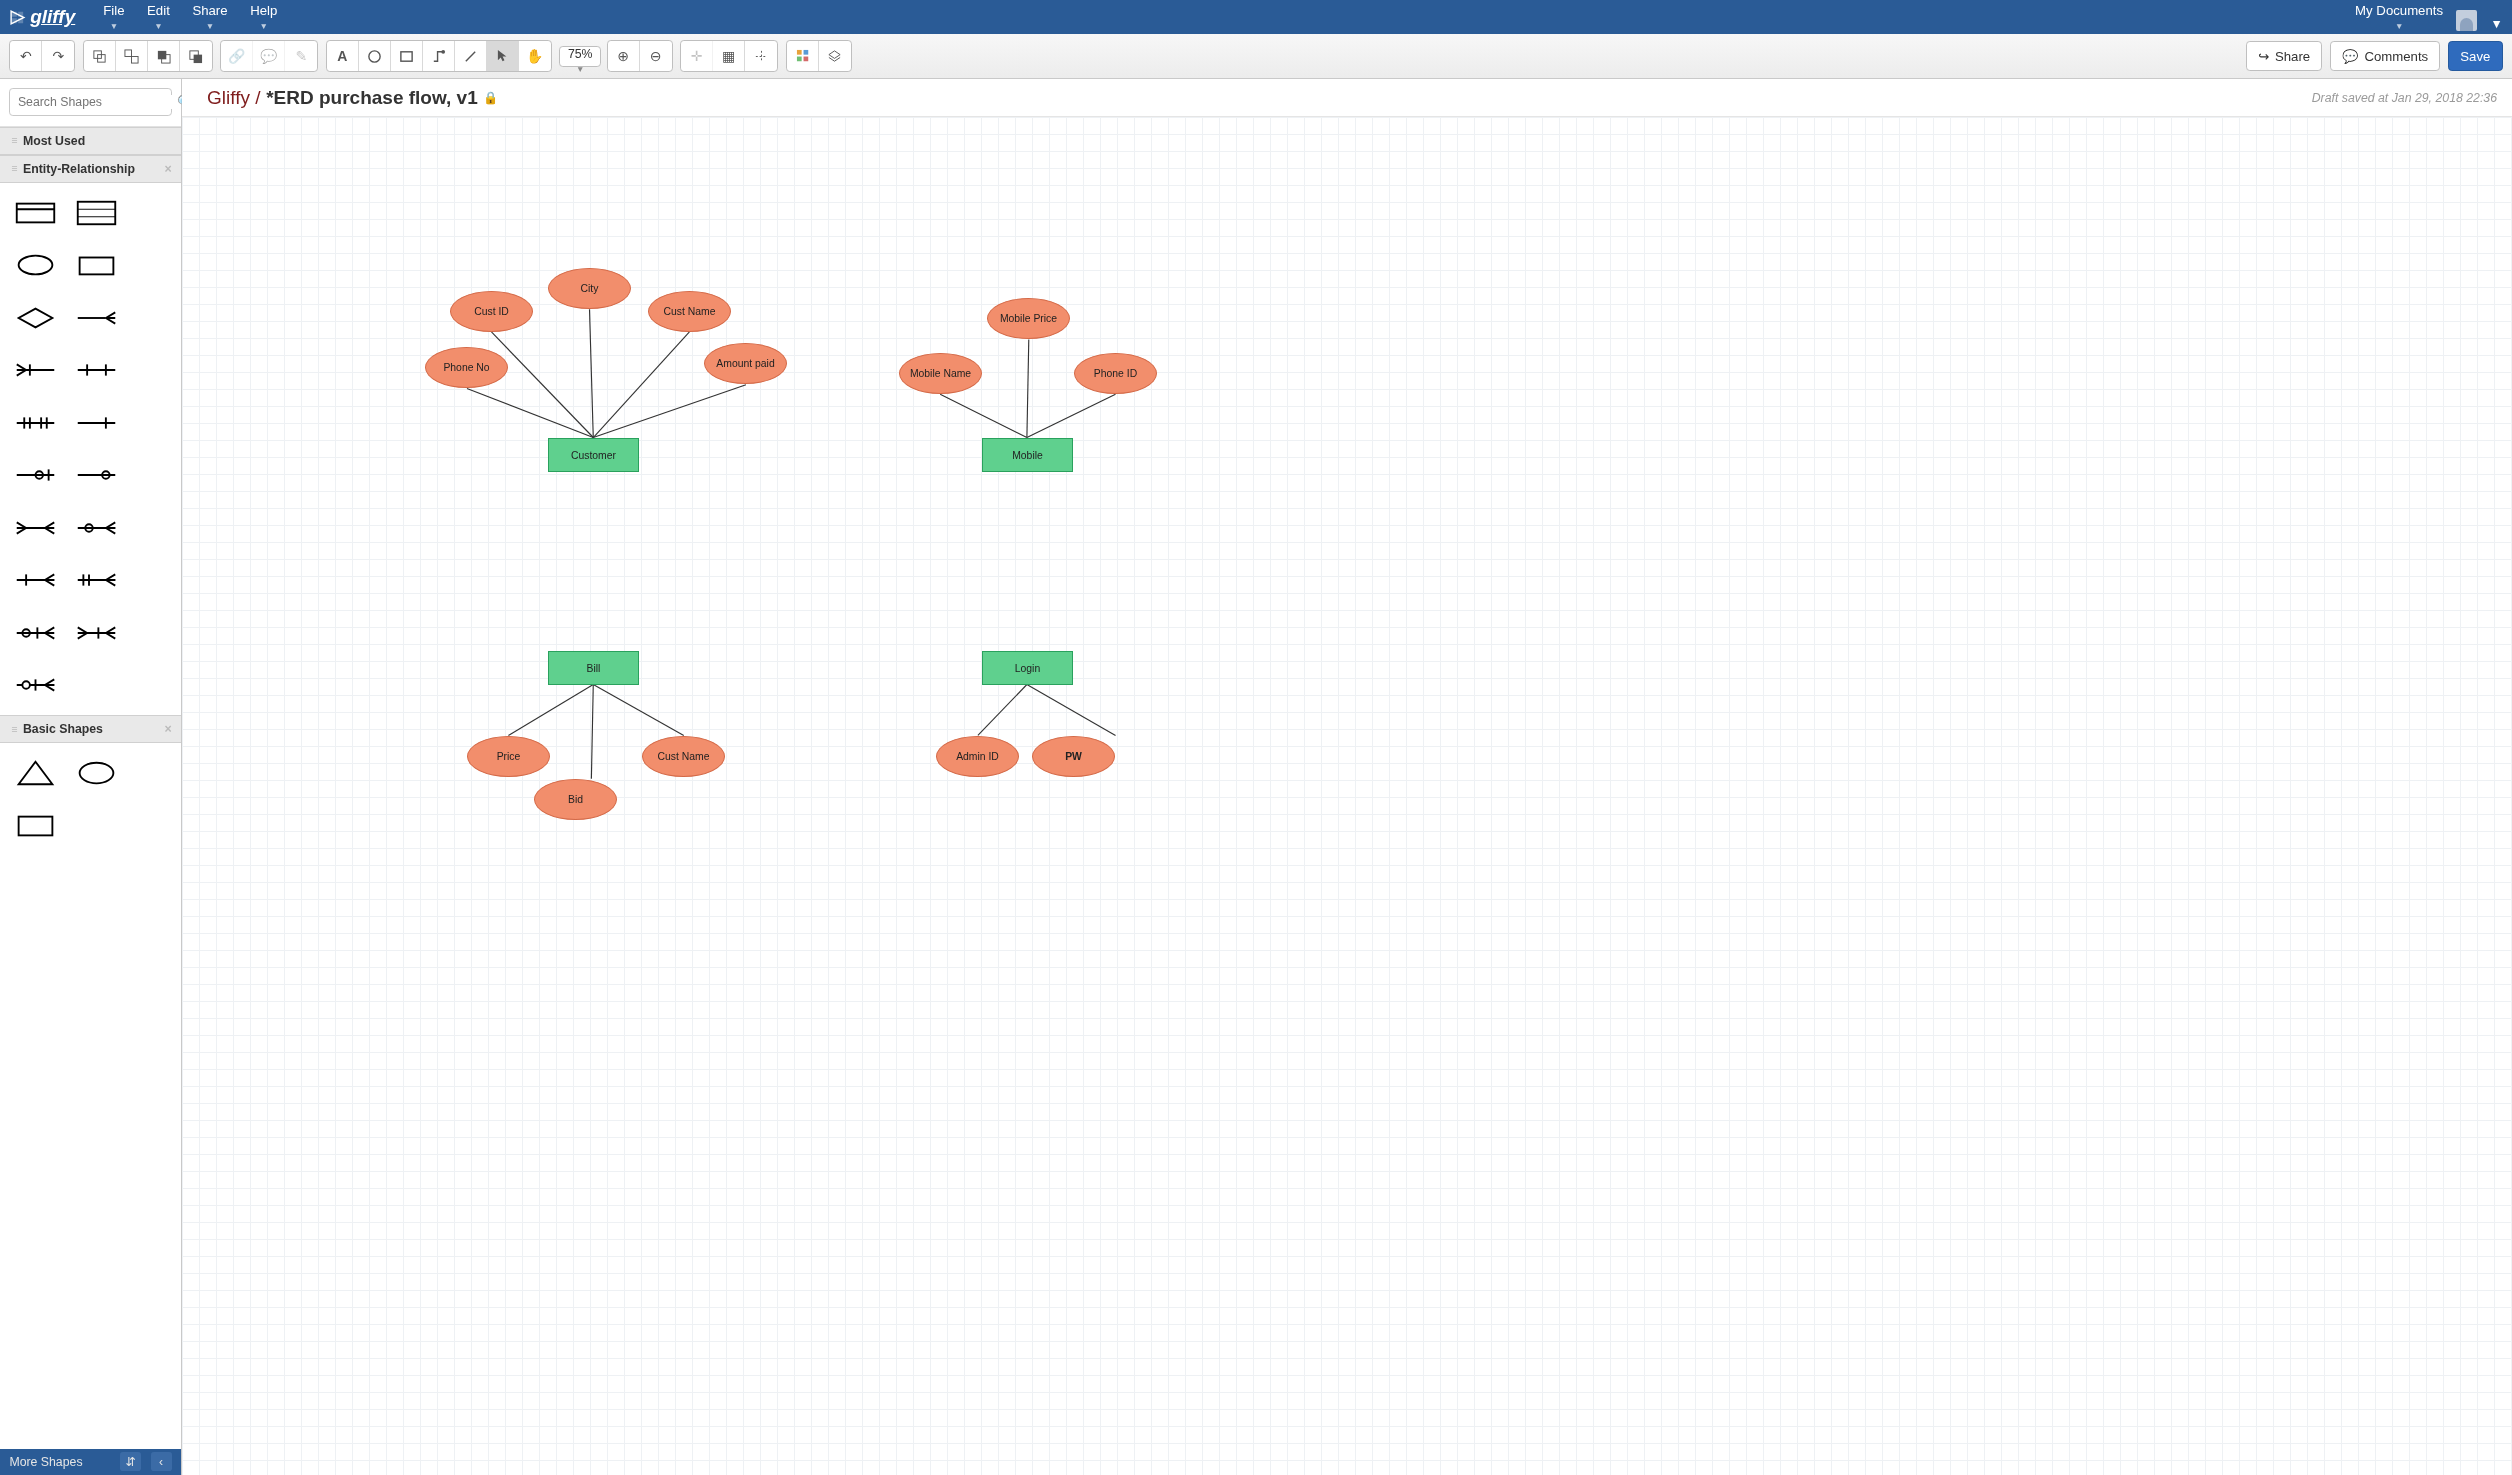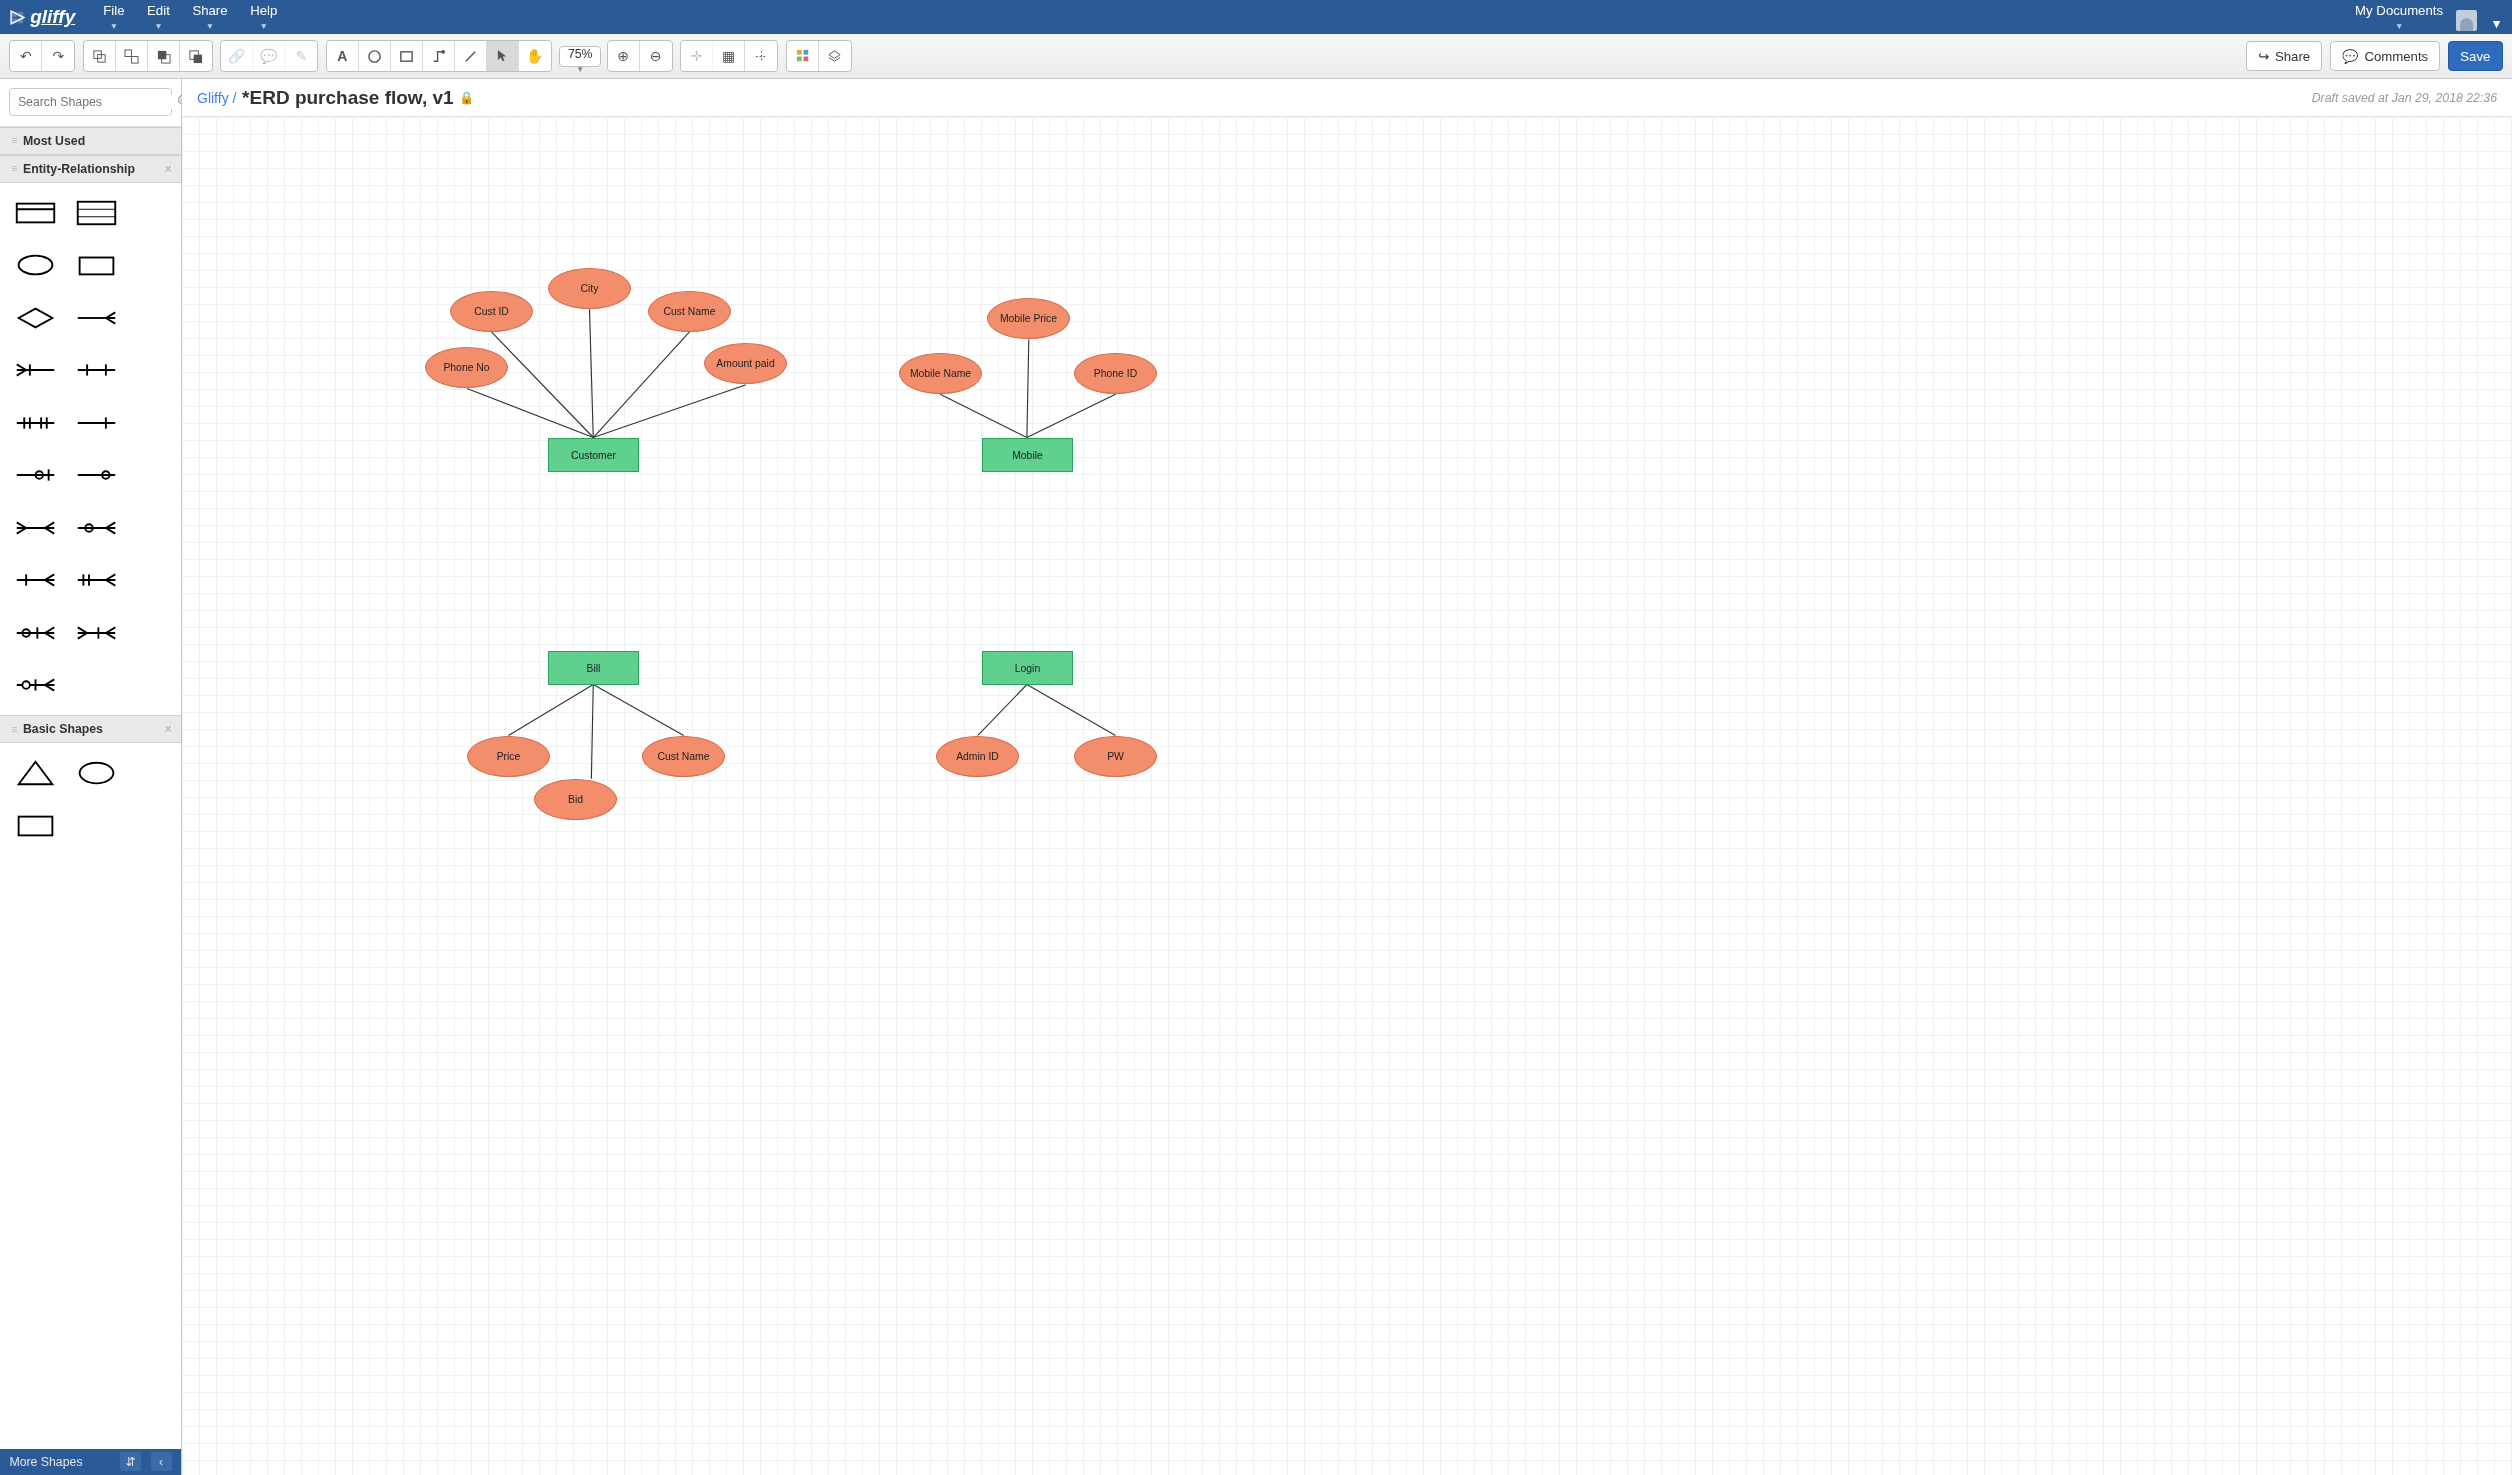--- a/index.html
+++ b/index.html
@@ -52,7 +52,7 @@
 
 .canvas-wrap{flex:1; display:flex; flex-direction:column; background:#f4f4f4; min-width:0;}
 .canvas-hdr{height:38px; display:flex; align-items:center; padding:0 15px; background:#fff; border-bottom:0.9px solid #e5e5e5;}
-.crumb{color:#3b82f6; font-size:14px;}
+.crumb{color:#7f1d1d; font-size:19px;margin-left:10px;}
 .doc-title{font-size:19px; font-weight:bold; margin-left:5.7px;}
 .lock{color:#e8a33d; margin-left:5.7px;}
 .draft{margin-left:auto; color:#9a9a9a; font-style:italic; font-size:12.3px;}

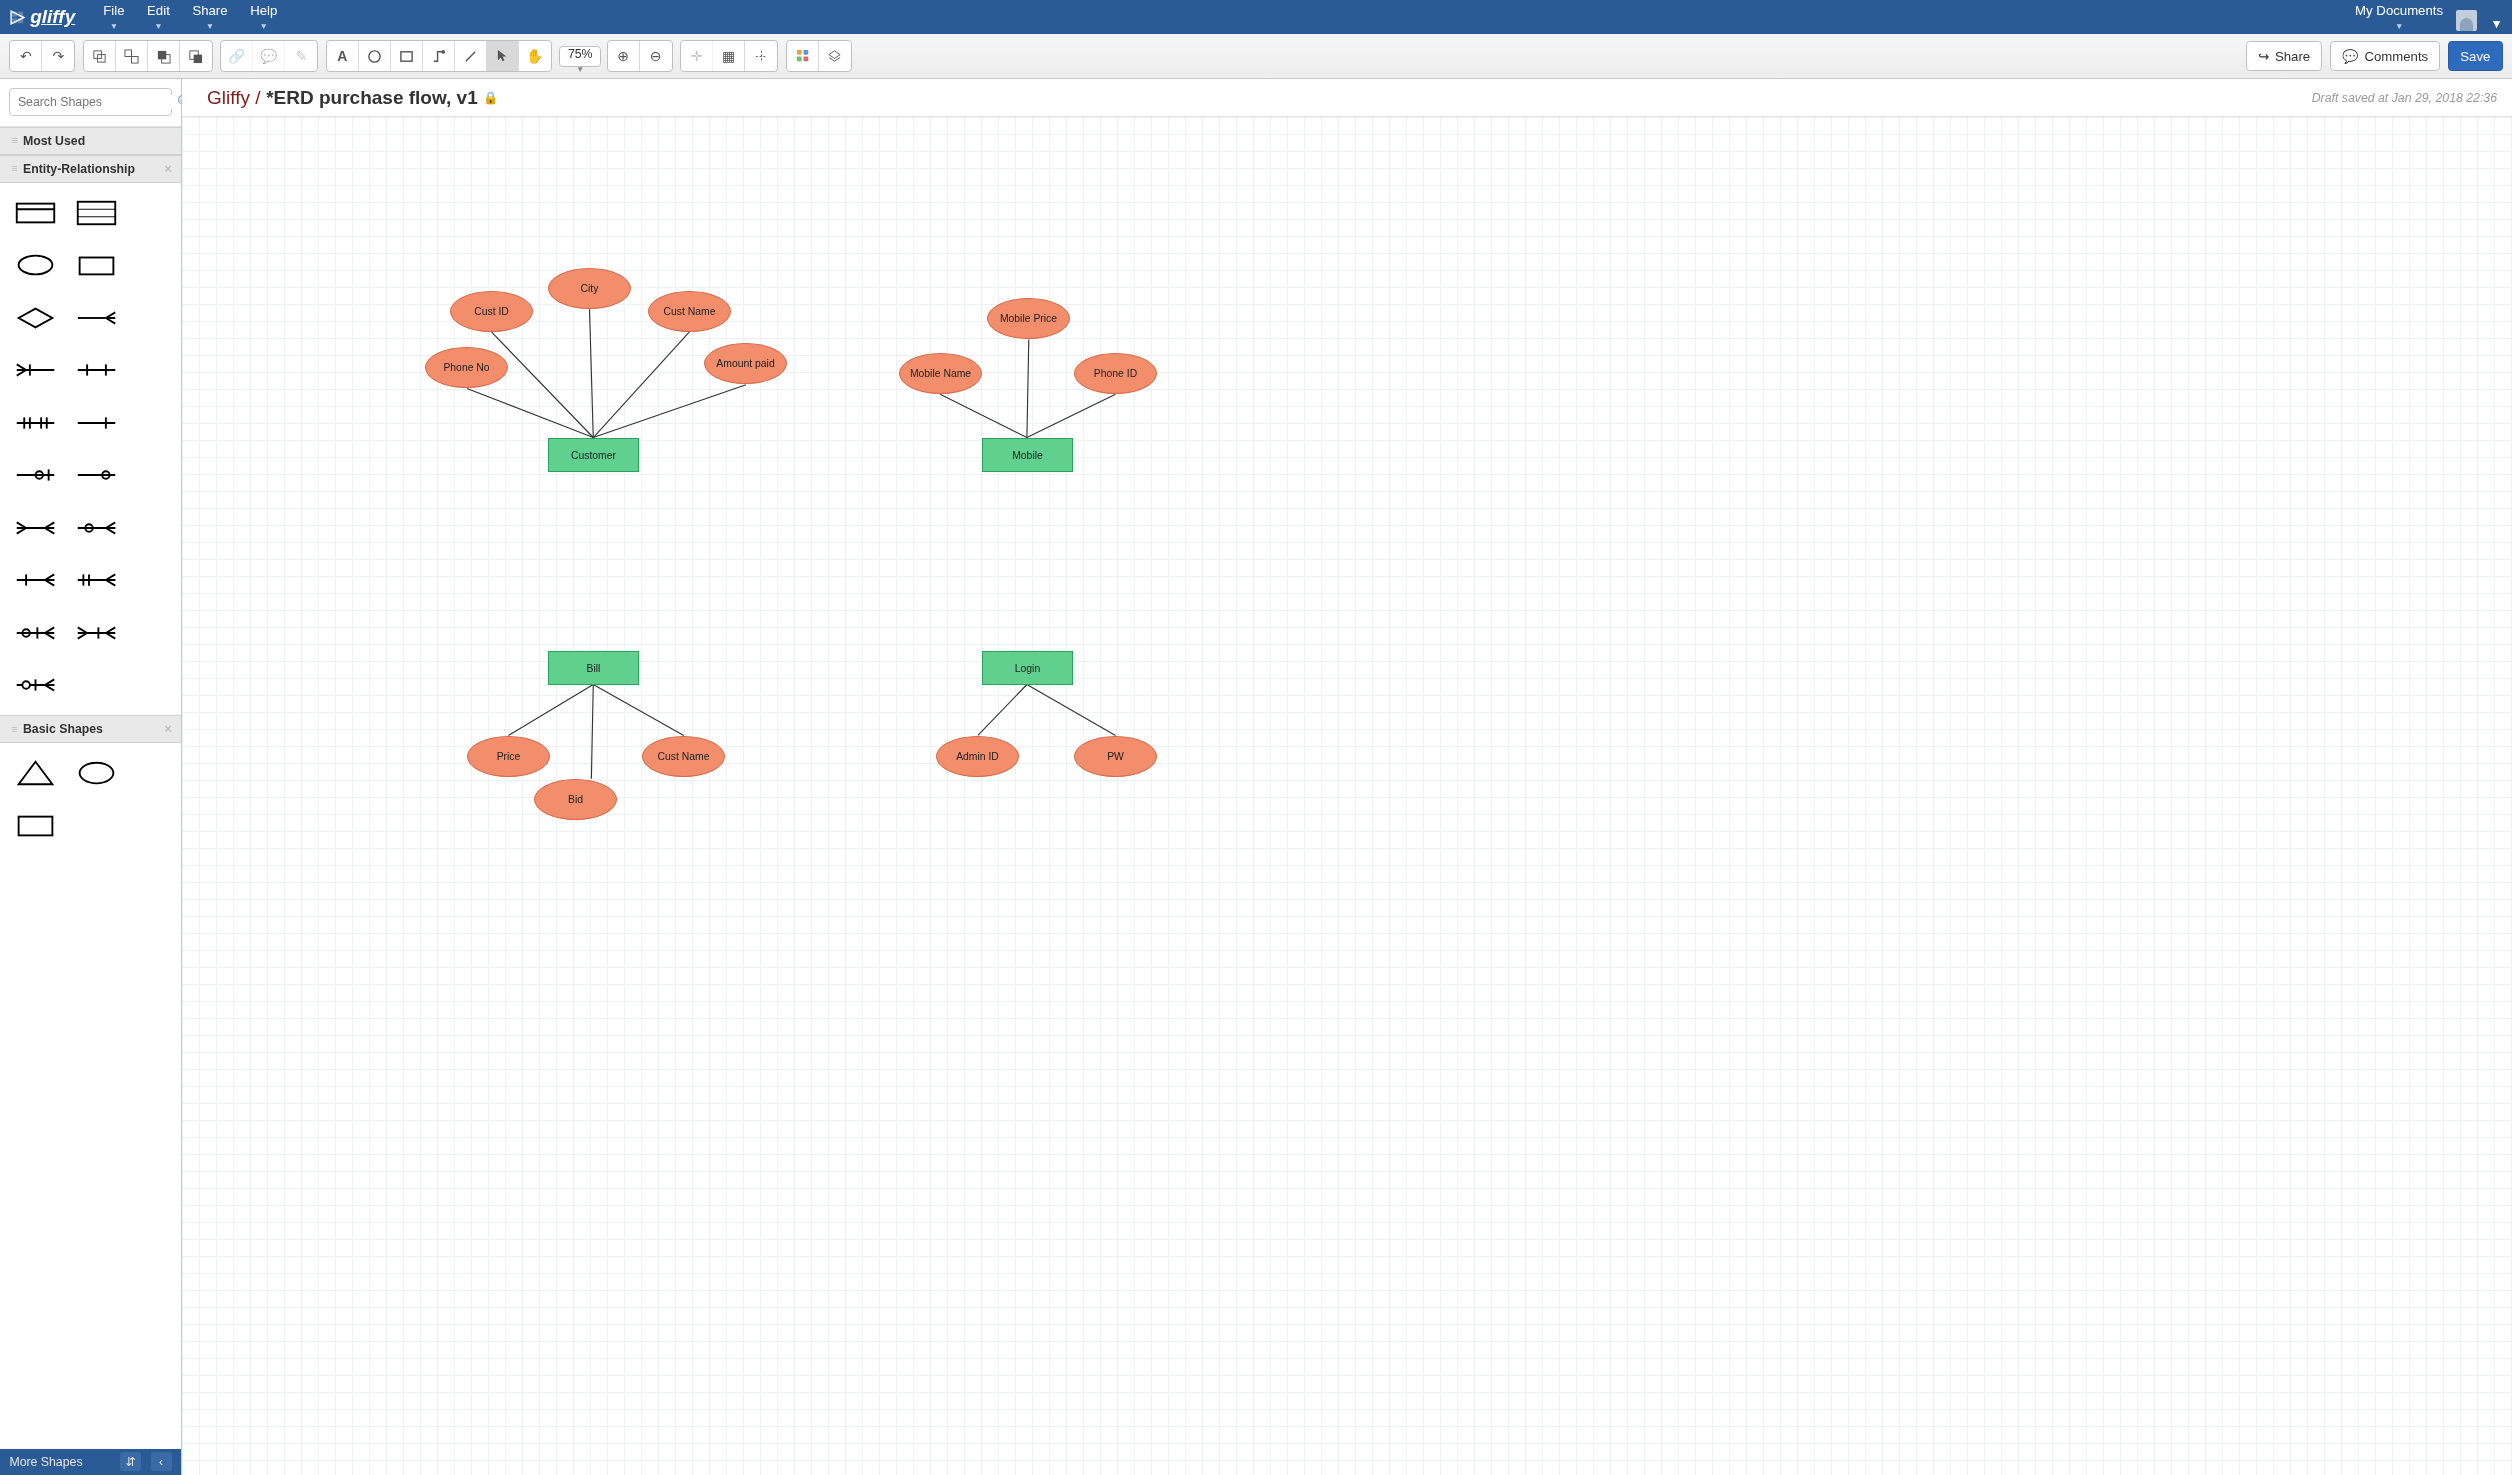--- a/index.html
+++ b/index.html
@@ -455,7 +455,7 @@
         <div class="node attr" style="left: 352px; top: 662px;">Bid</div>
         <div class="node attr" style="left: 460px; top: 619px;">Cust Name</div>
         <div class="node attr" style="left: 754px; top: 619px;">Admin ID</div>
-        <div class="node attr" style="left: 892px; top: 619px;">PW</div>
+        <div class="node attr" style="left: 850px; top: 619px; font-weight: bold;">PW</div>
       </div>
   </div>
 </div>

